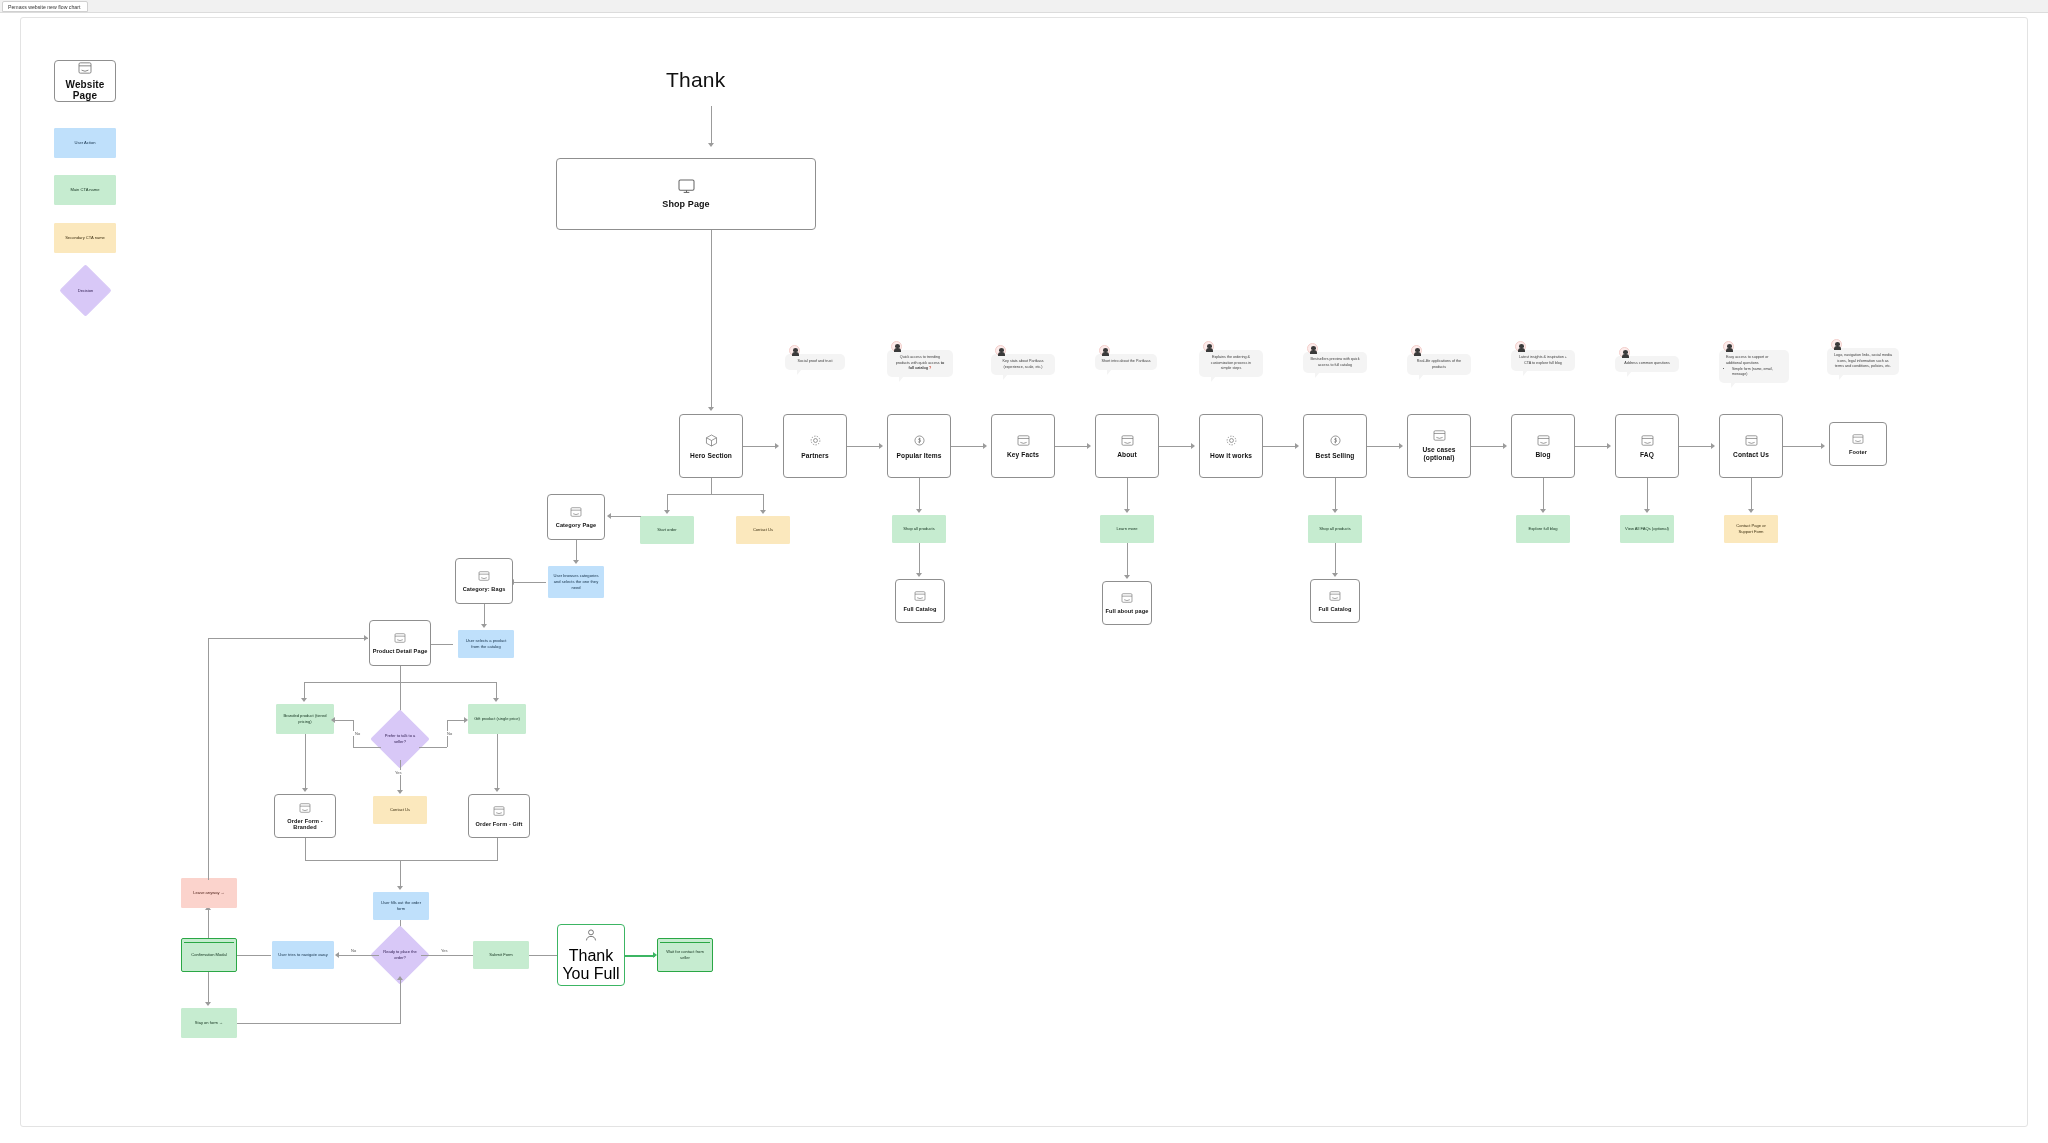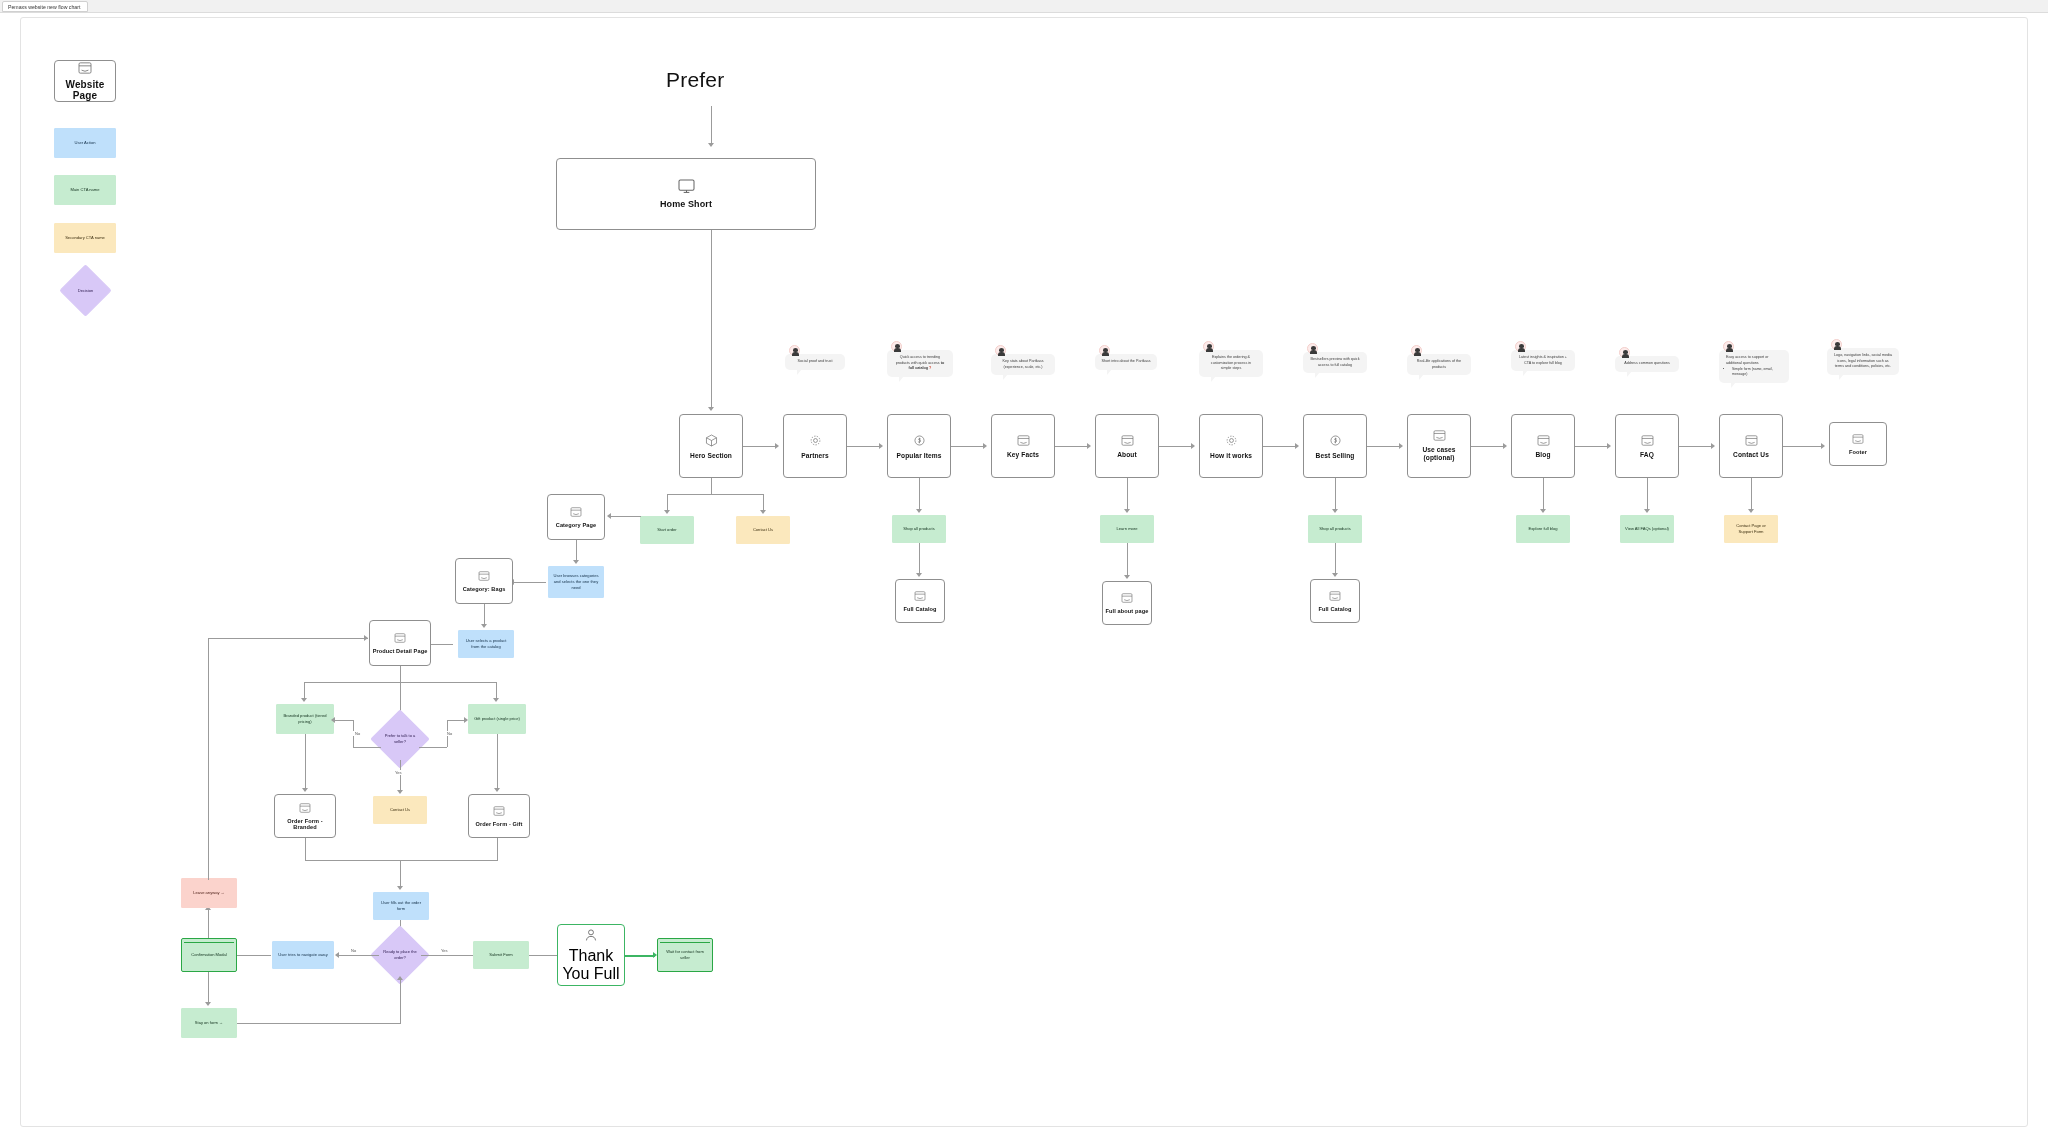--- a/index.html
+++ b/index.html
@@ -109,7 +109,7 @@
       <div class="dtxt">Decision</div>
     </div>
 
-    <div class="start-title" style="left:645px; top:50px;">Prefer</div>
+    <div class="start-title" style="left:645px; top:50px;">Thank</div>
     <div class="ln lnv" style="left:690px; top:88px; height:38px;"></div>
     <div class="arrow ar-d" style="left:687px; top:125px;"></div>
 

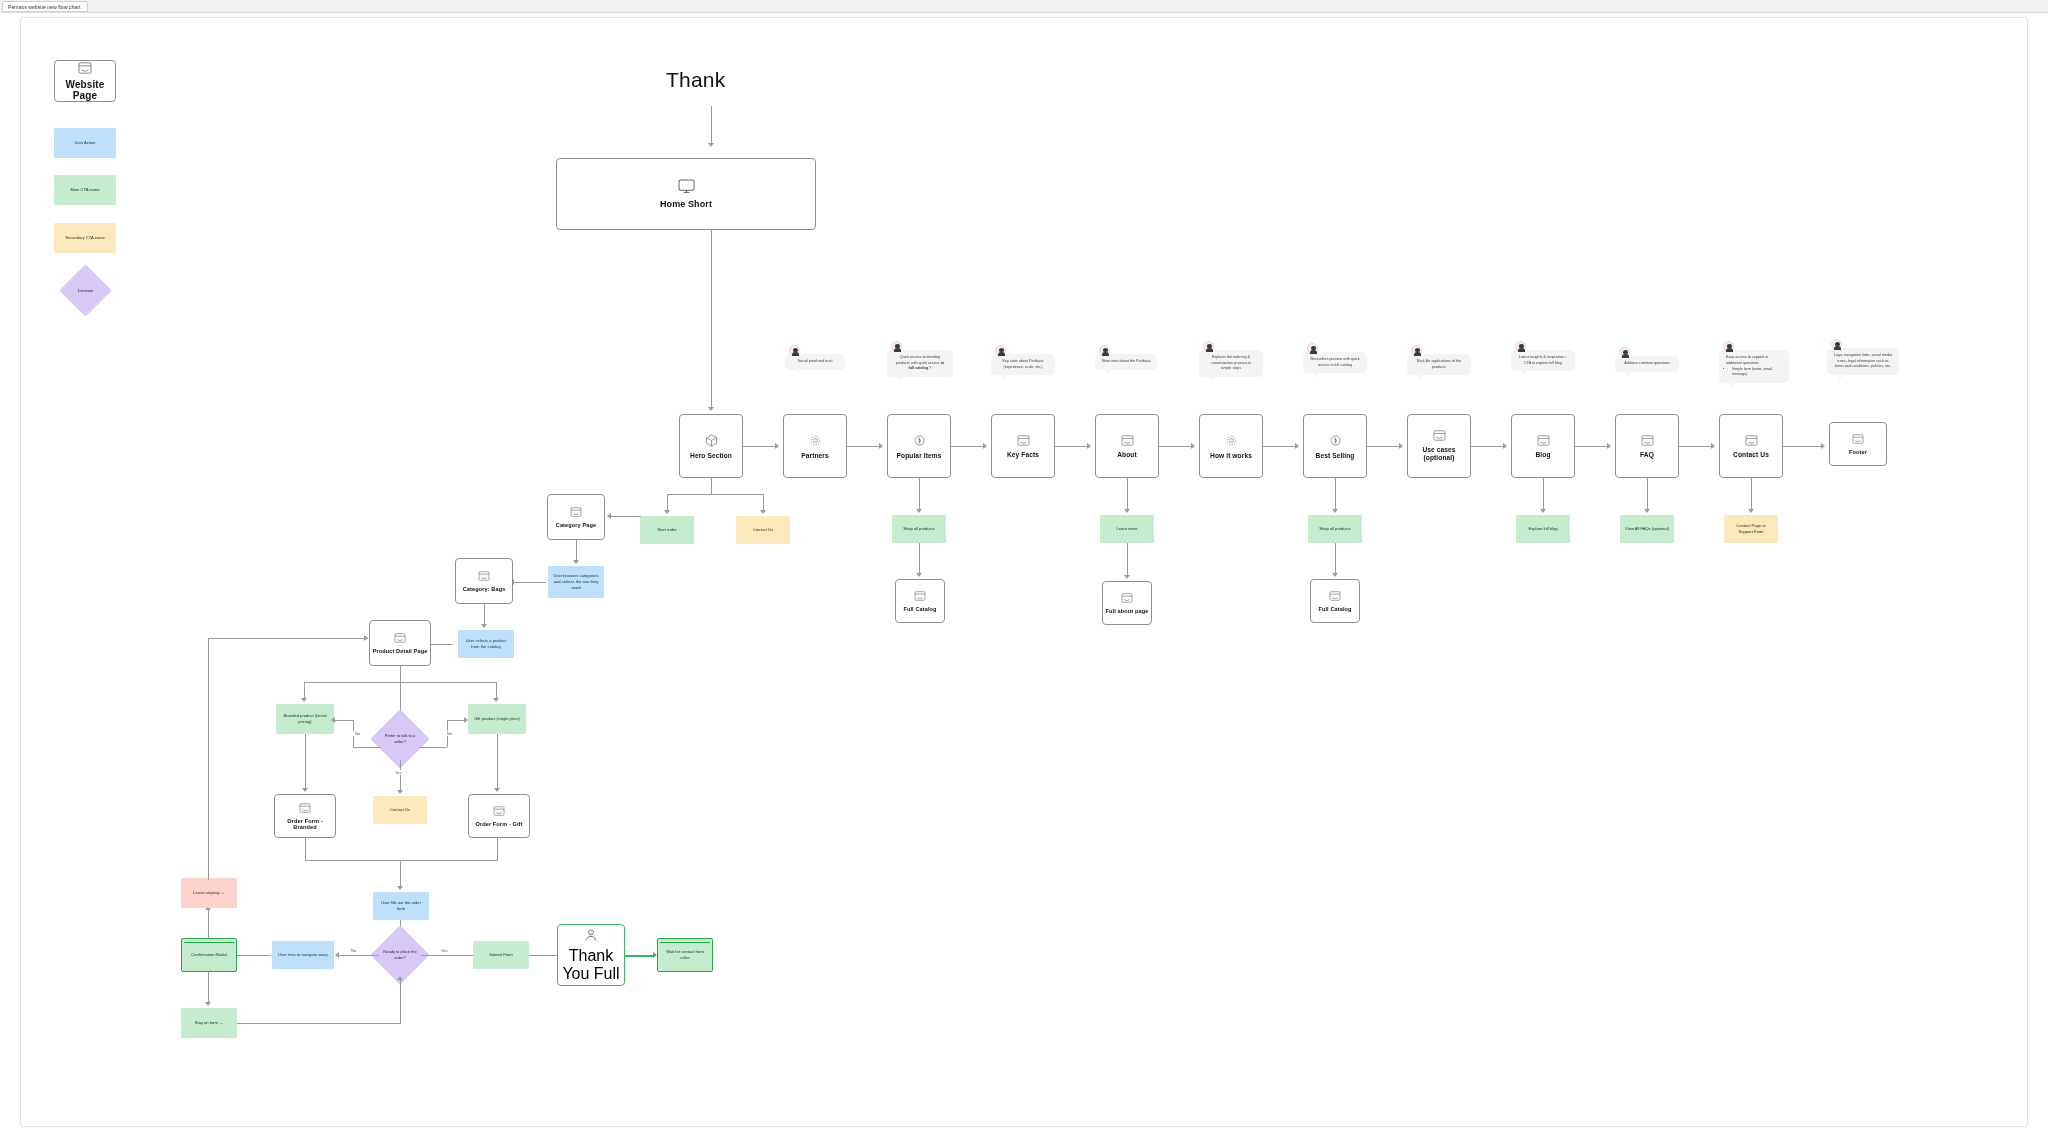--- a/index.html
+++ b/index.html
@@ -119,7 +119,7 @@
         <line x1="6" y1="14.3" x2="12" y2="14.3" stroke="#444" stroke-width="1.1"></line>
         <line x1="9" y1="12" x2="9" y2="14.3" stroke="#444" stroke-width="1.1"></line>
       </svg>
-      <span class="lbl" style="font-size:9px;">Home Short</span>
+      <span class="lbl" style="font-size:9px;">Shop Page</span>
     </div>
 
     <div class="ln lnv" style="left:690px; top:212px; height:178px;"></div>

